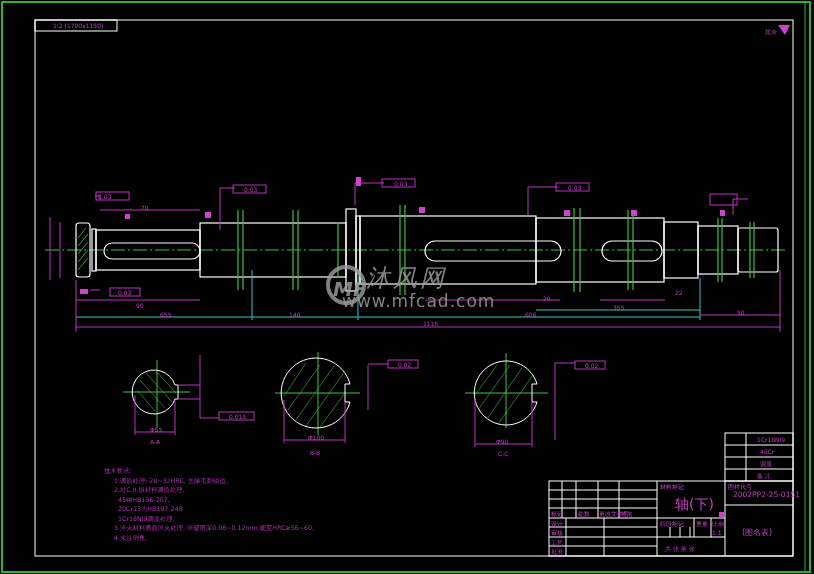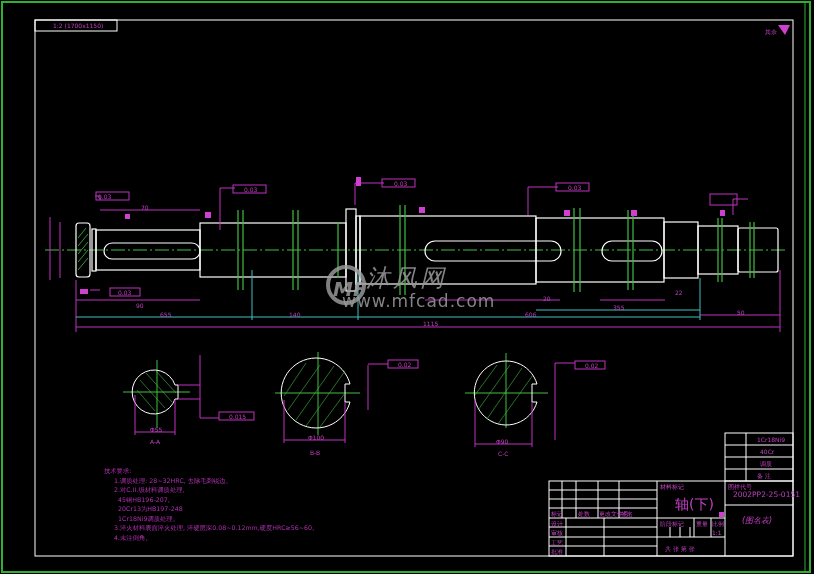--- a/index.html
+++ b/index.html
@@ -277,7 +277,7 @@
 <div class="tb" style="left:675px;top:496px;font-size:14px;">轴(下)</div>
 <div class="tb" style="left:728px;top:483px;">图样代号</div>
 <div class="tb" style="left:733px;top:490px;font-size:7.5px;">2002PP2-25-0151</div>
-<div class="tb" style="left:742px;top:515px;font-size:8px;font-style:italic;">(图名表)</div>
+<div class="tb" style="left:742px;top:527px;font-size:8px;">(图名表)</div>
 <div class="tb" style="left:660px;top:520px;">阶段标记</div>
 <div class="tb" style="left:696px;top:520px;">重量</div>
 <div class="tb" style="left:712px;top:520px;">比例</div>

